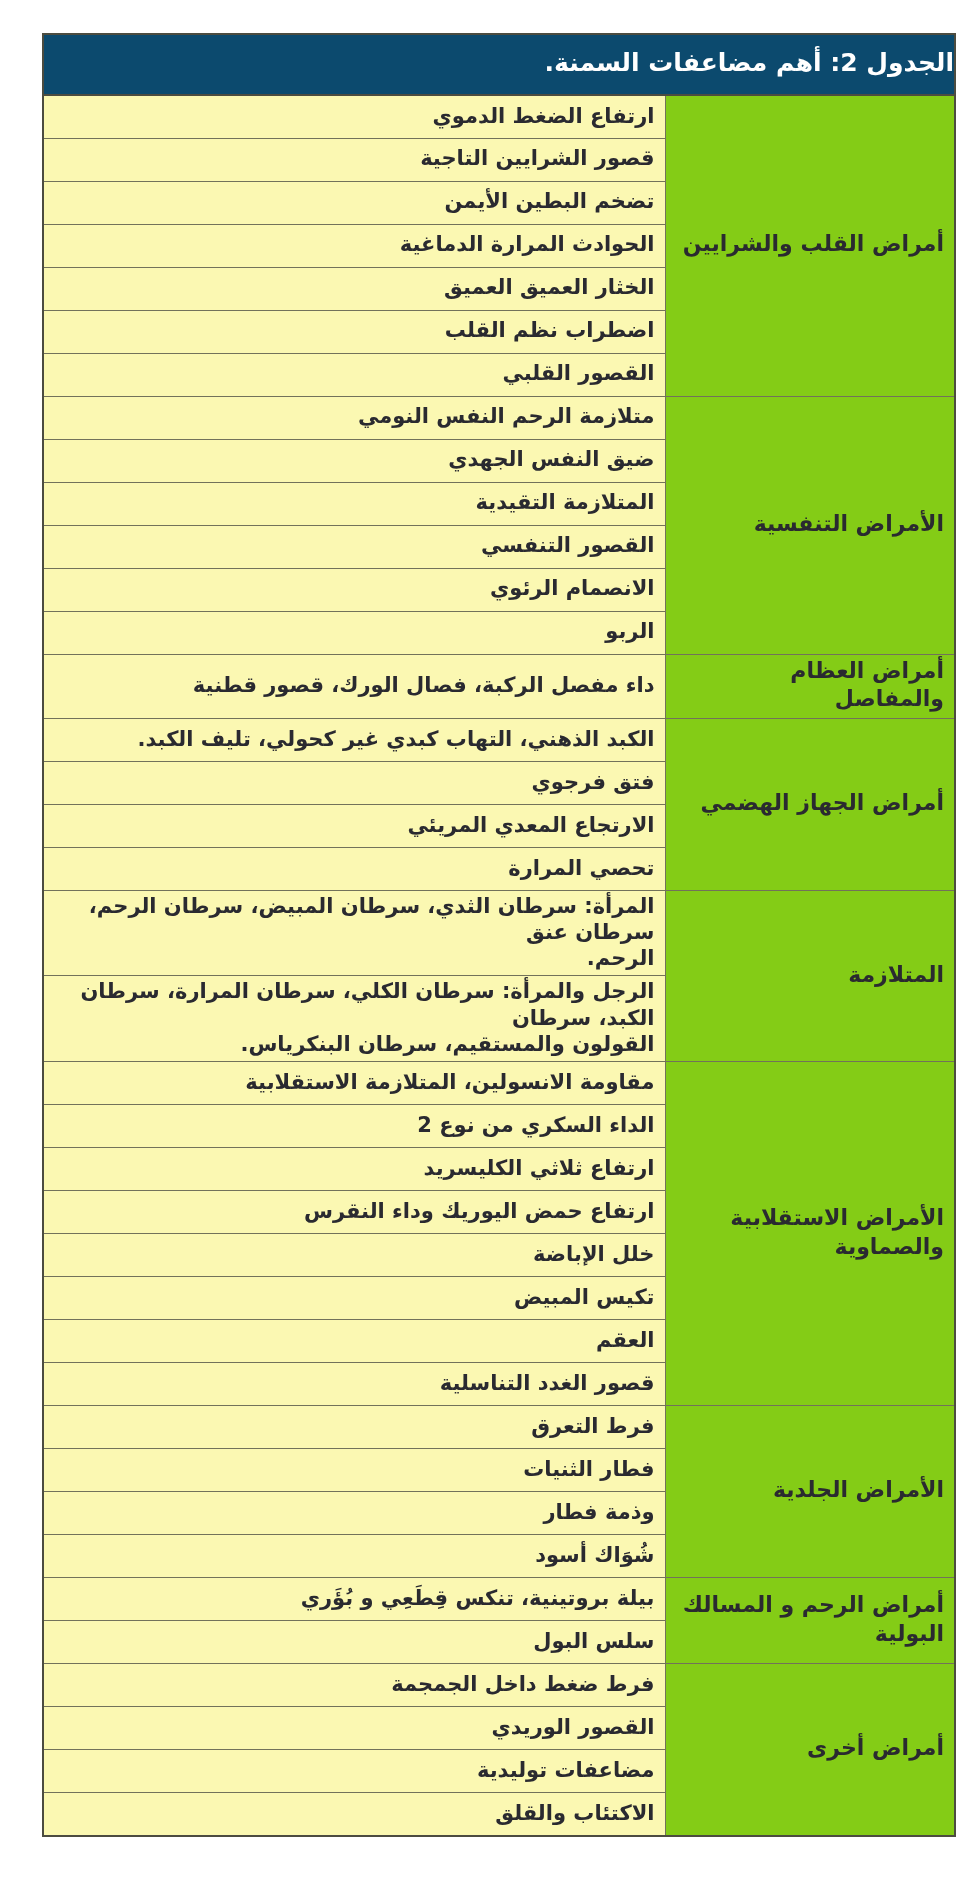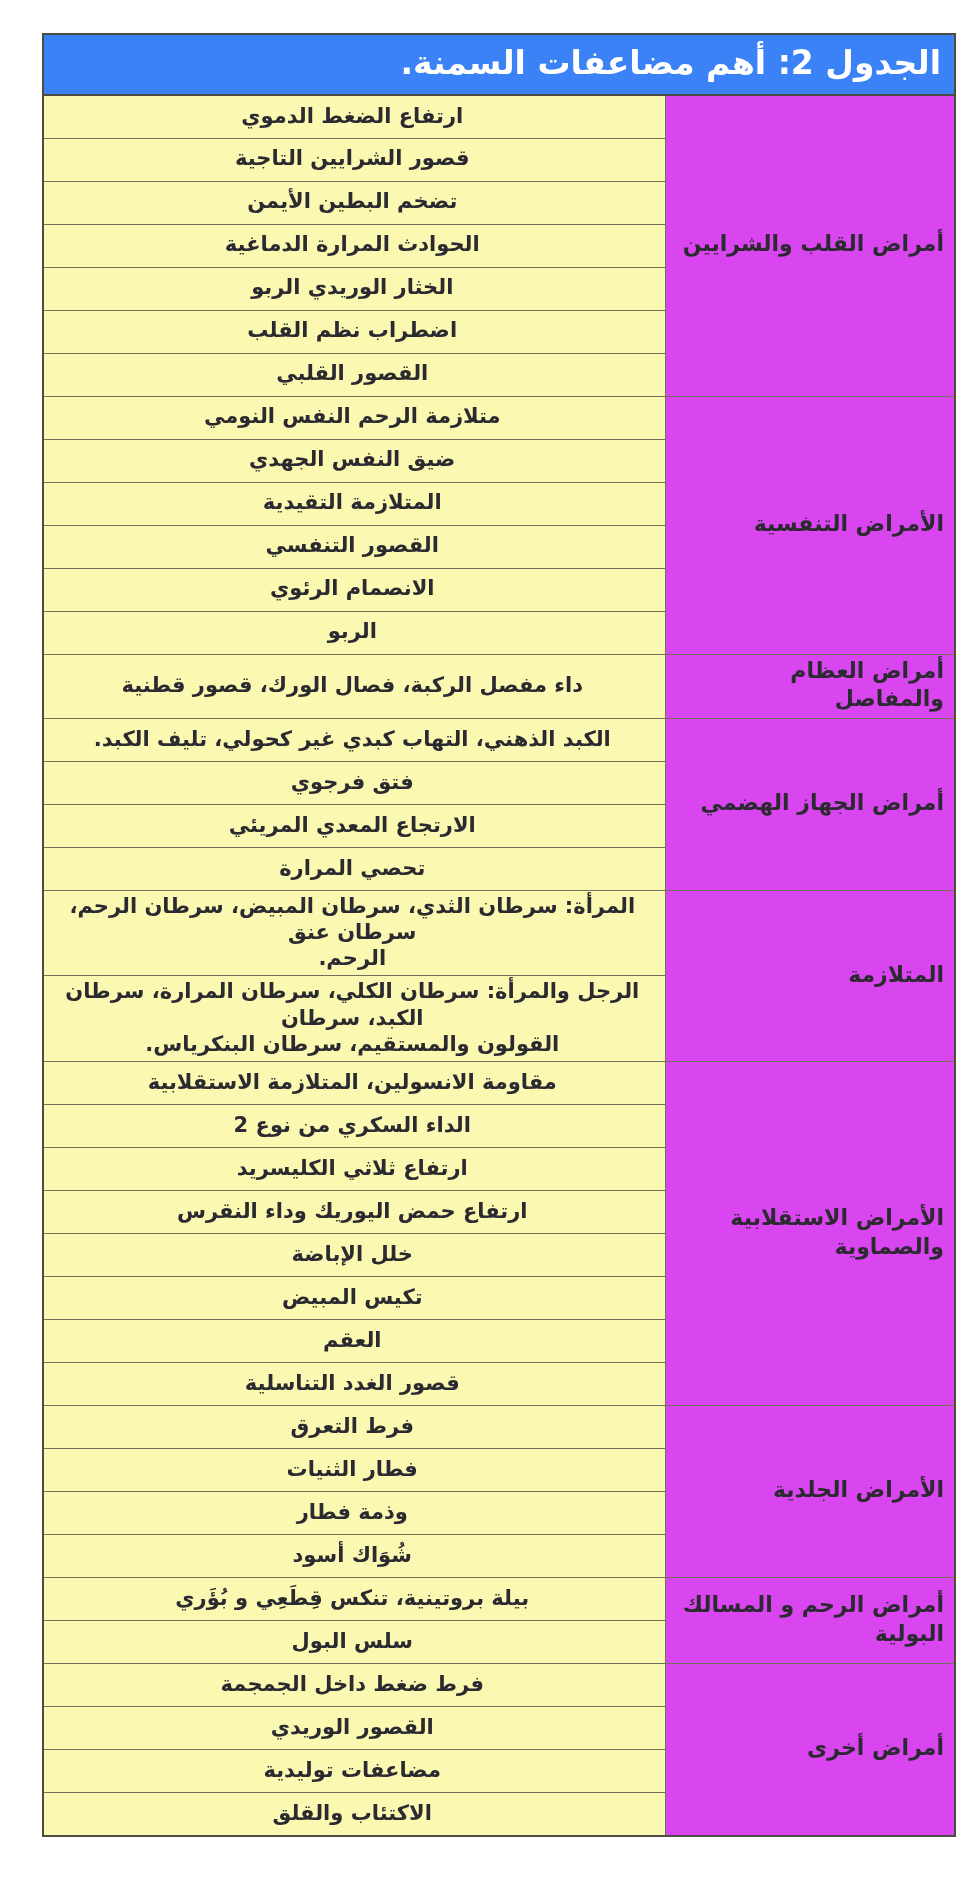--- a/index.html
+++ b/index.html
@@ -26,12 +26,12 @@
   }
   th.title-cell {
     height: 55px;
-    background: #3b82f6;
+    background: #0c4a6e;
     color: #ffffff;
-    font-size: 33px;
+    font-size: 25px;
     font-weight: bold;
     text-align: right;
-    padding: 0 13px 4px 6px;
+    padding: 0 0 4px 6px;
     border: 2px solid #4c4c40;
   }
   tr.data-row { height: 43px; }

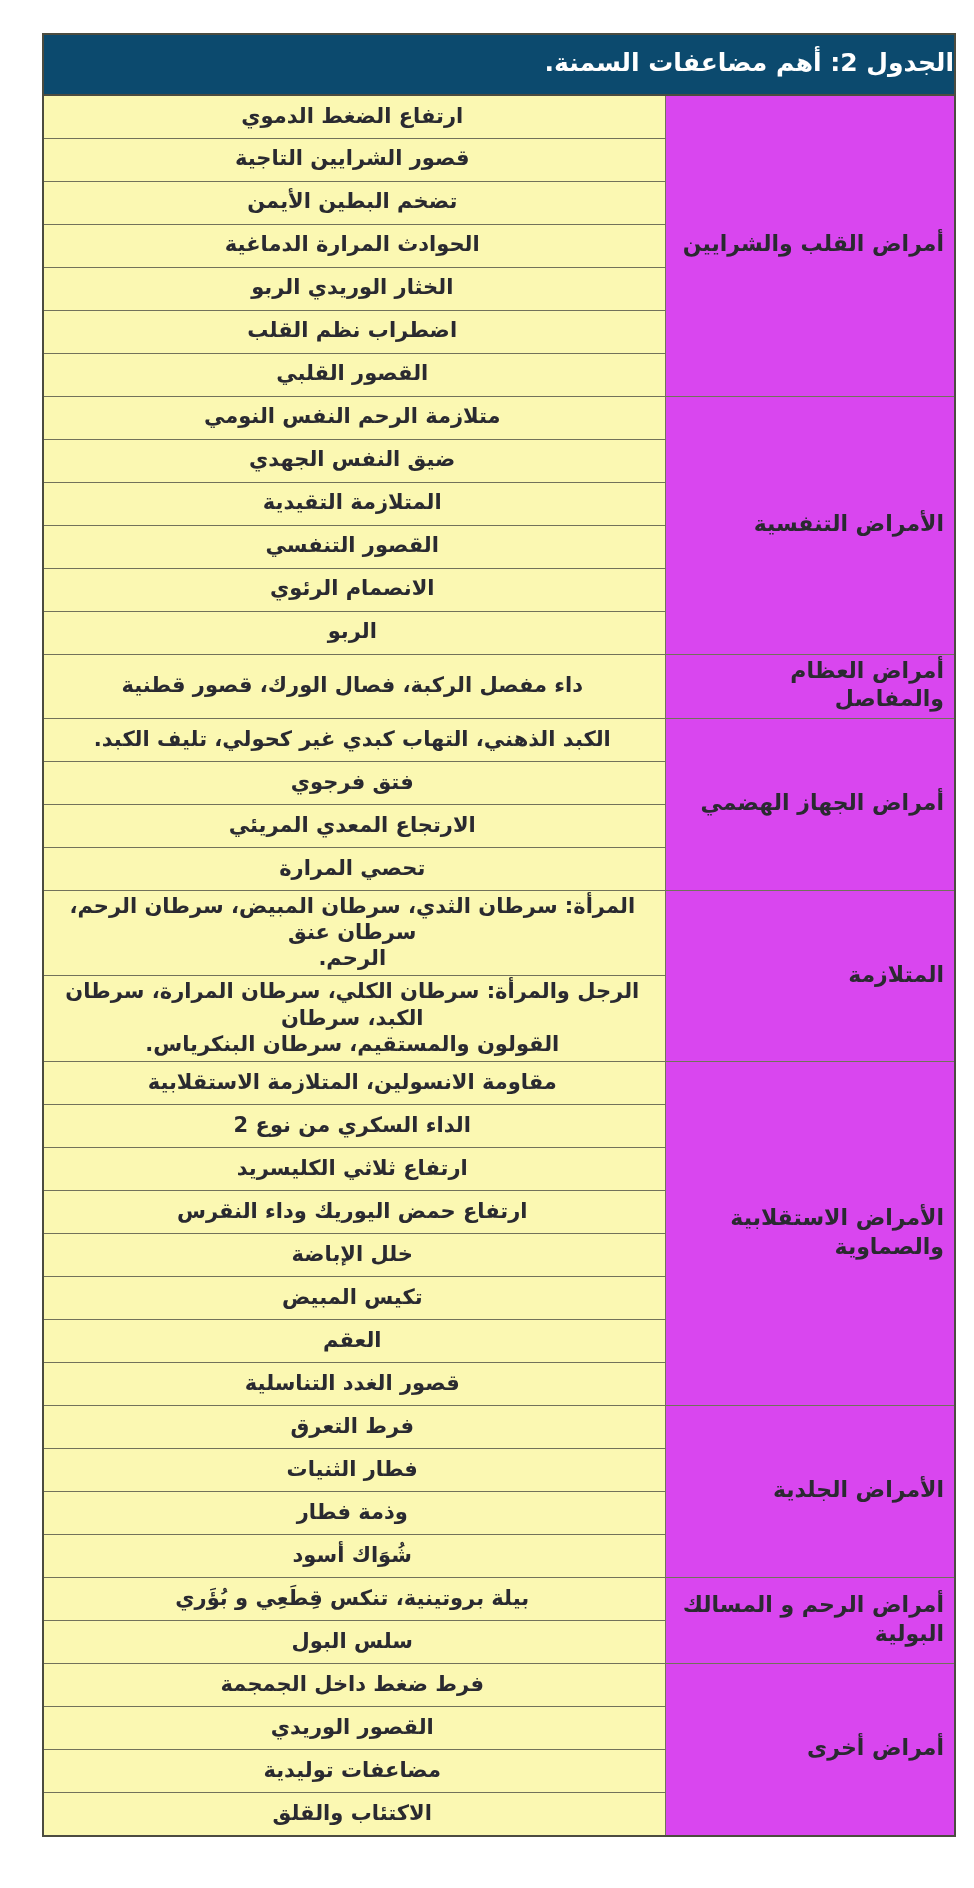--- a/index.html
+++ b/index.html
@@ -45,7 +45,7 @@
     background: #fbf8b2;
     font-size: 21px;
     line-height: 1.25;
-    text-align: center;
+    text-align: right;
     padding: 2px 10px 4px 6px;
   }
   td.cat {

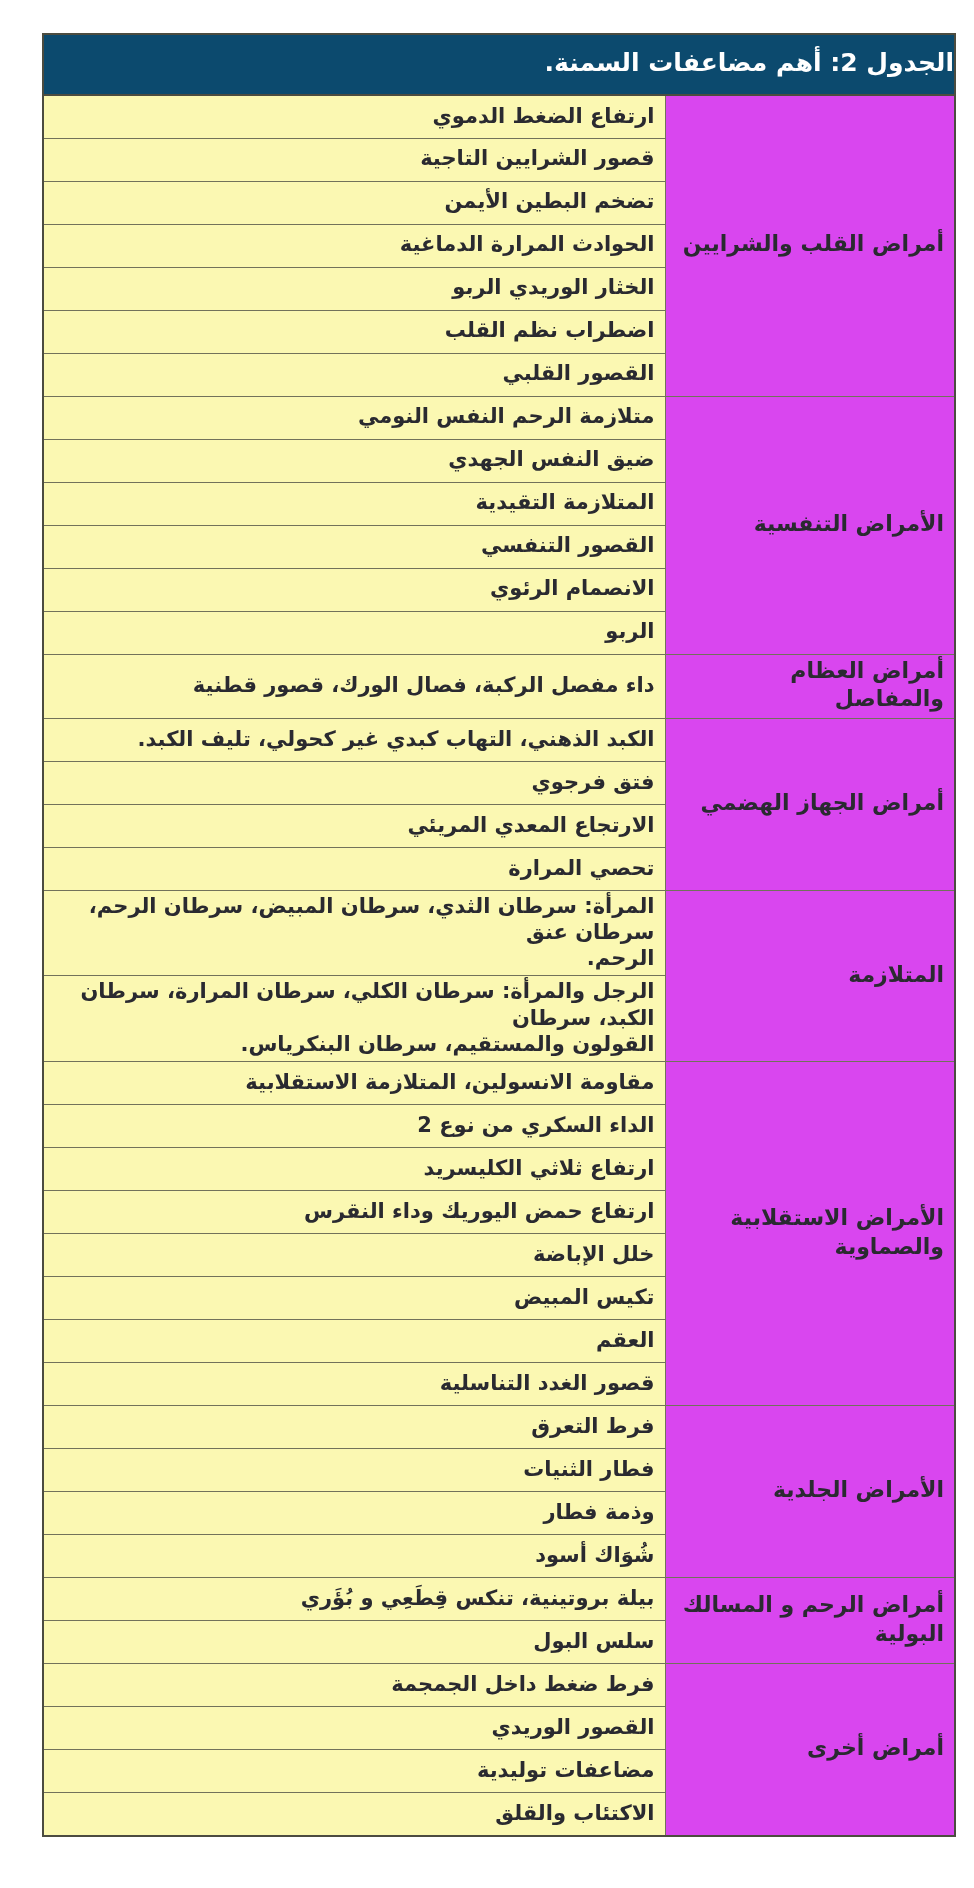--- a/index.html
+++ b/index.html
@@ -49,7 +49,7 @@
     padding: 2px 10px 4px 6px;
   }
   td.cat {
-    background: #d946ef;
+    background: #84cc16;
     font-size: 22px;
     line-height: 1.3;
     text-align: right;

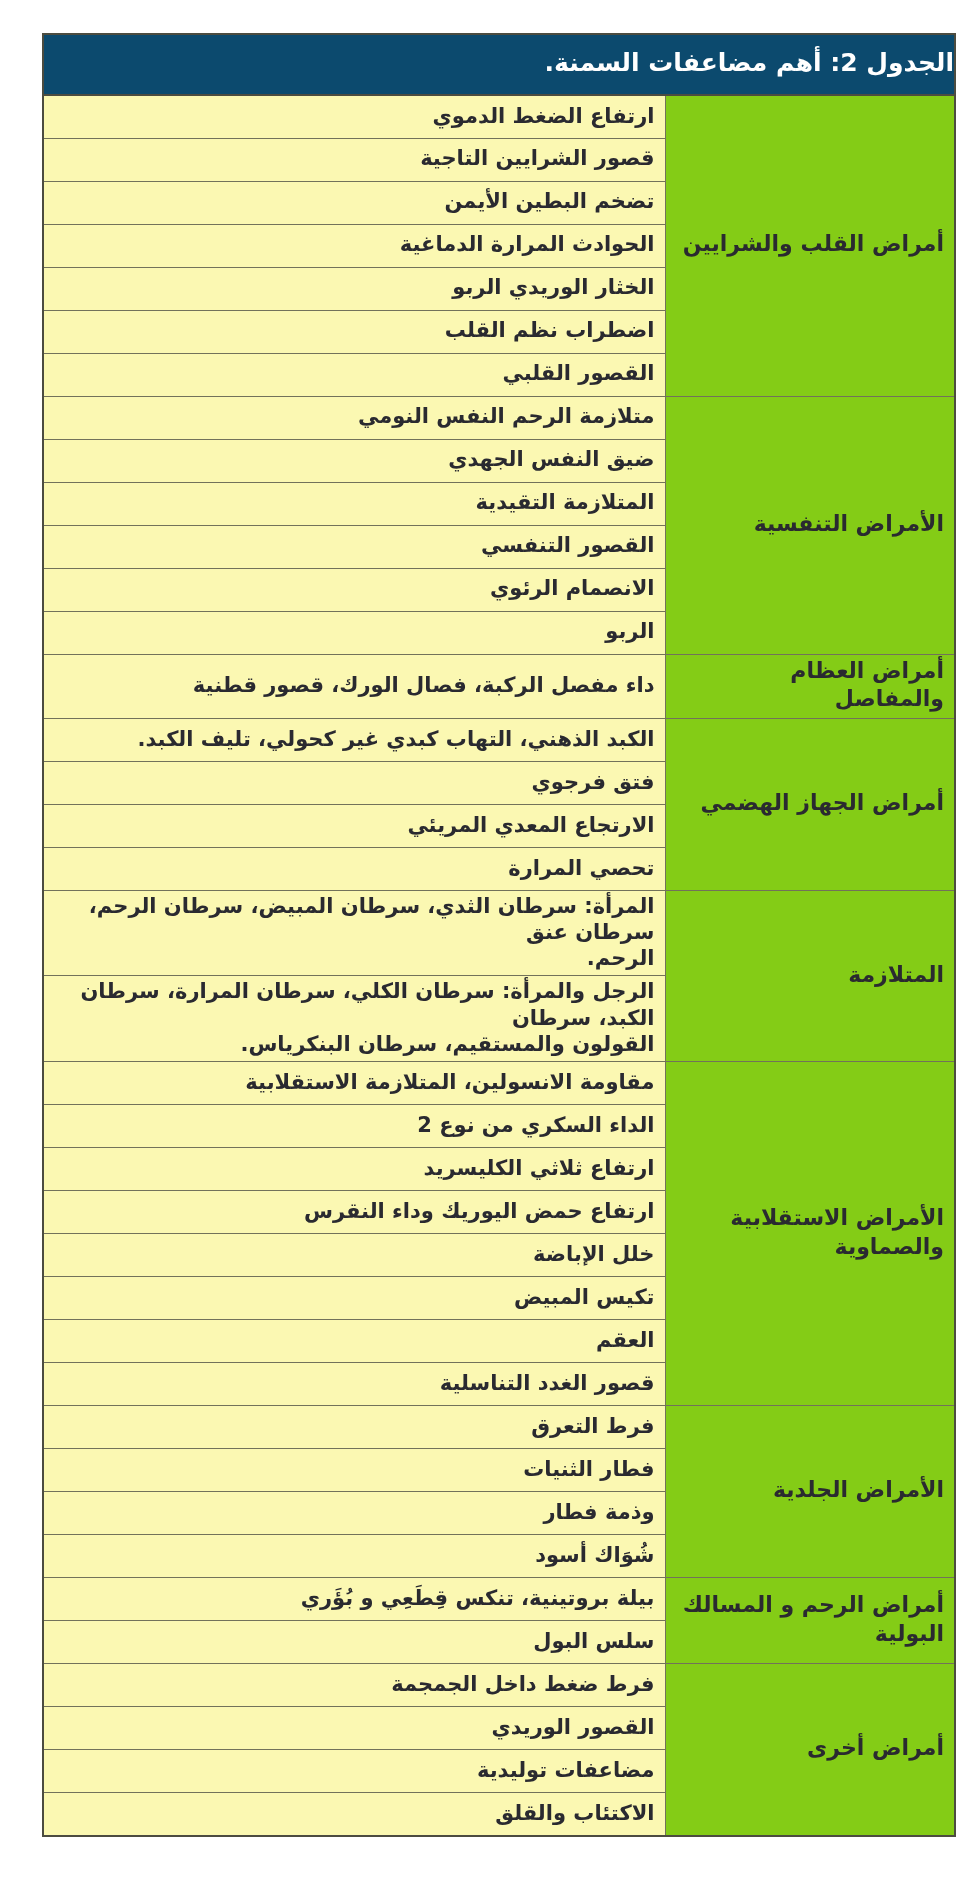--- a/index.html
+++ b/index.html
@@ -89,7 +89,7 @@
           <td class="item">الحوادث المرارة الدماغية</td>
         </tr>
         <tr class="data-row">
-          <td class="item">الخثار الوريدي الربو</td>
+          <td class="item">الخثار العميق العميق</td>
         </tr>
         <tr class="data-row">
           <td class="item">اضطراب نظم القلب</td>

